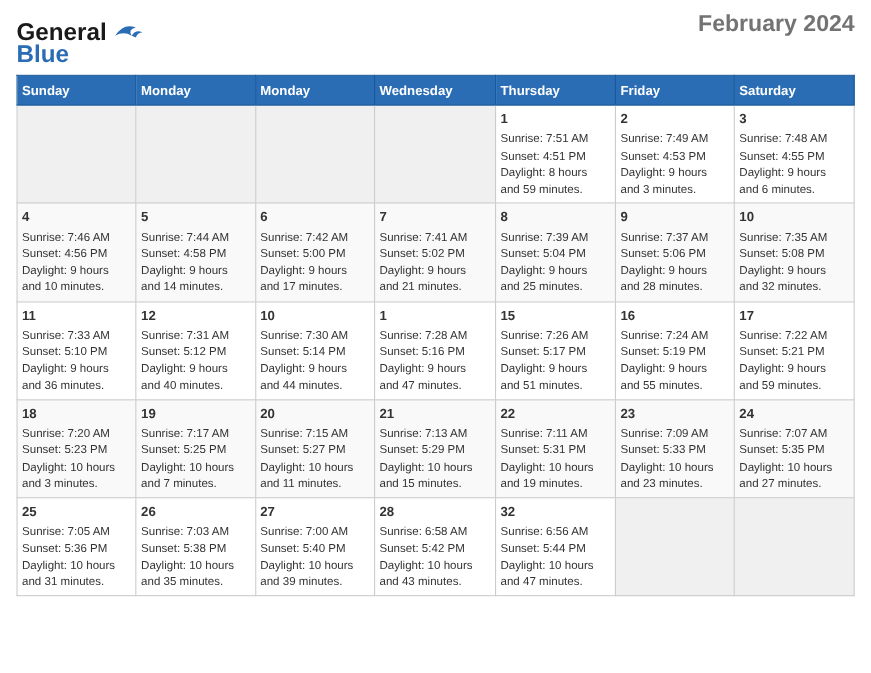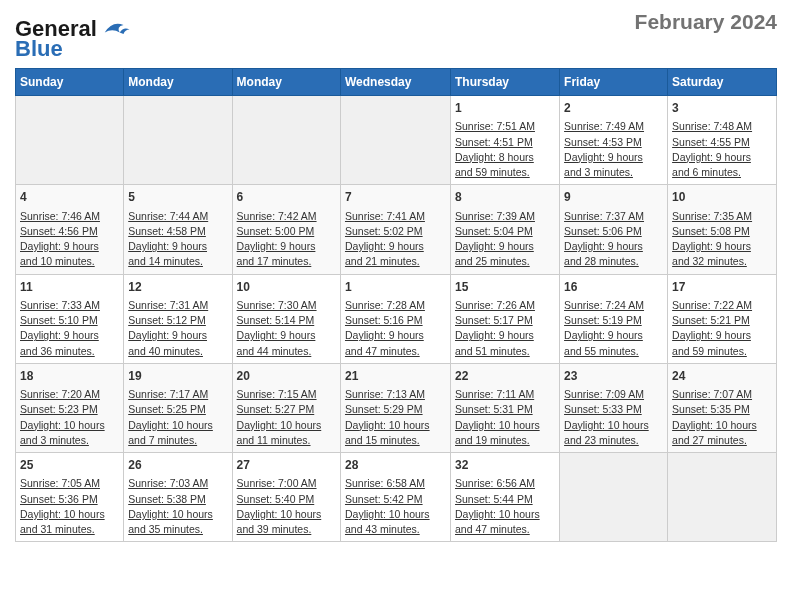--- a/index.html
+++ b/index.html
@@ -77,7 +77,6 @@
     .day-info {
       font-size: 10.5px;
       color: #333;
-      text-decoration: underline;
     }
     td.empty {
       background: #f0f0f0;

